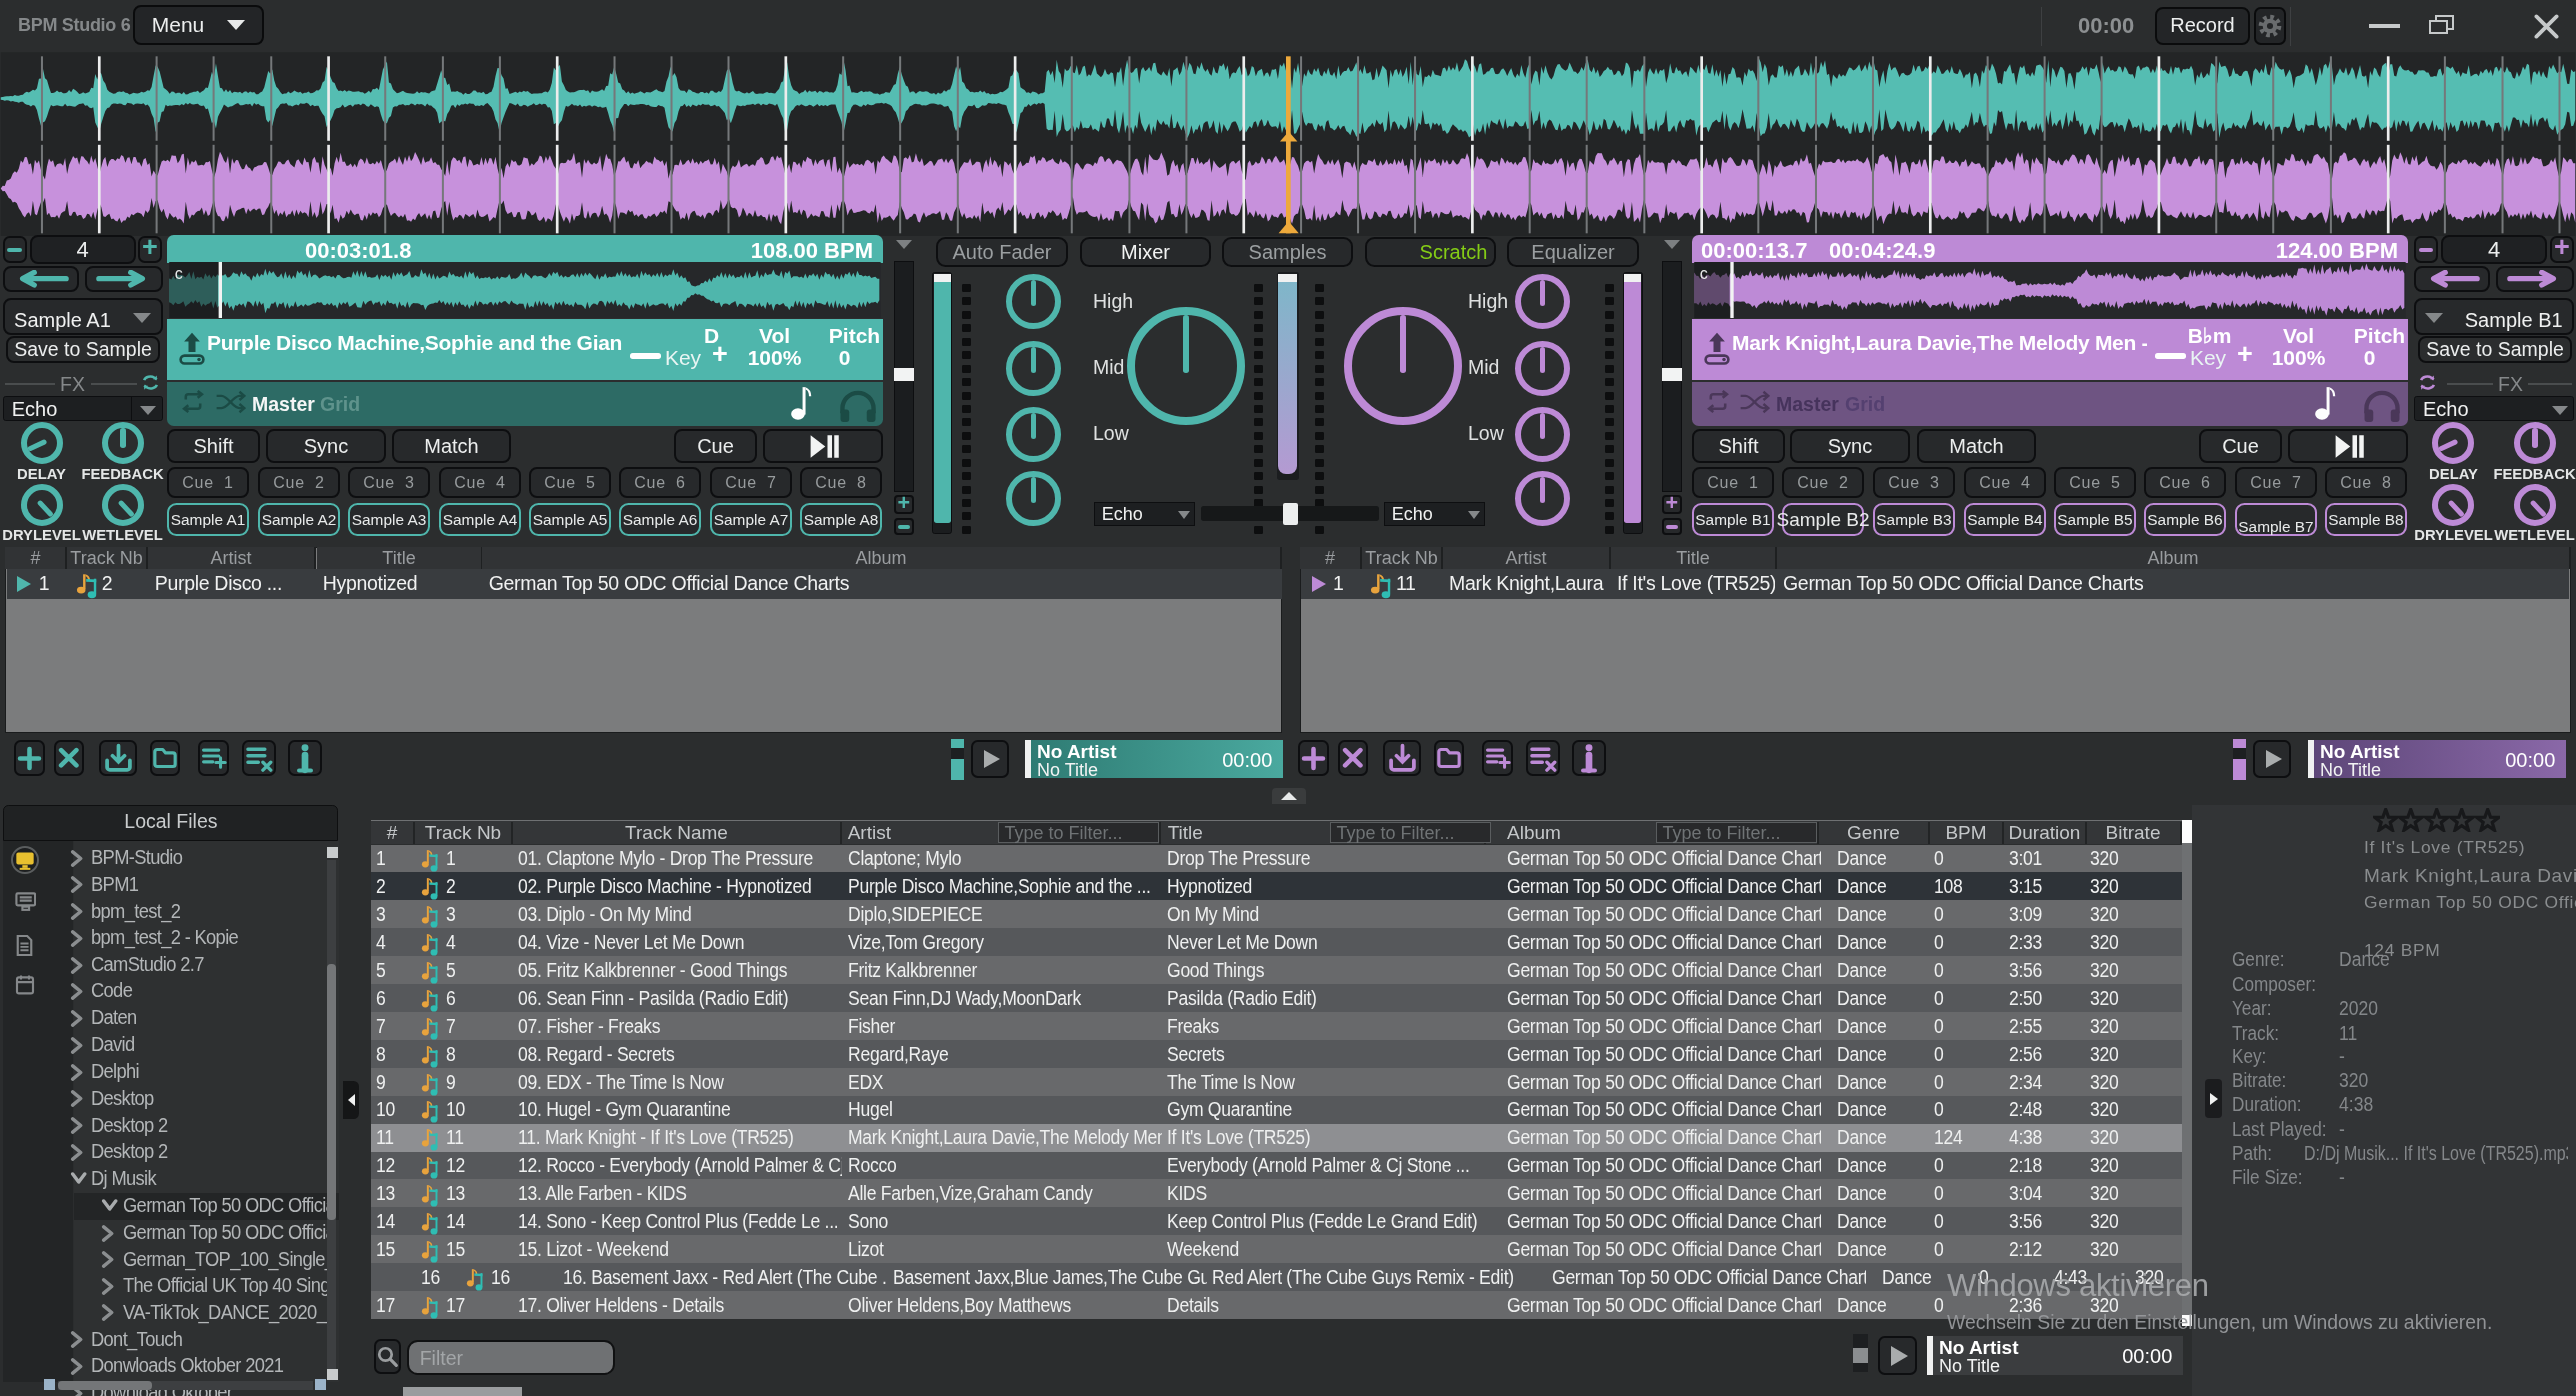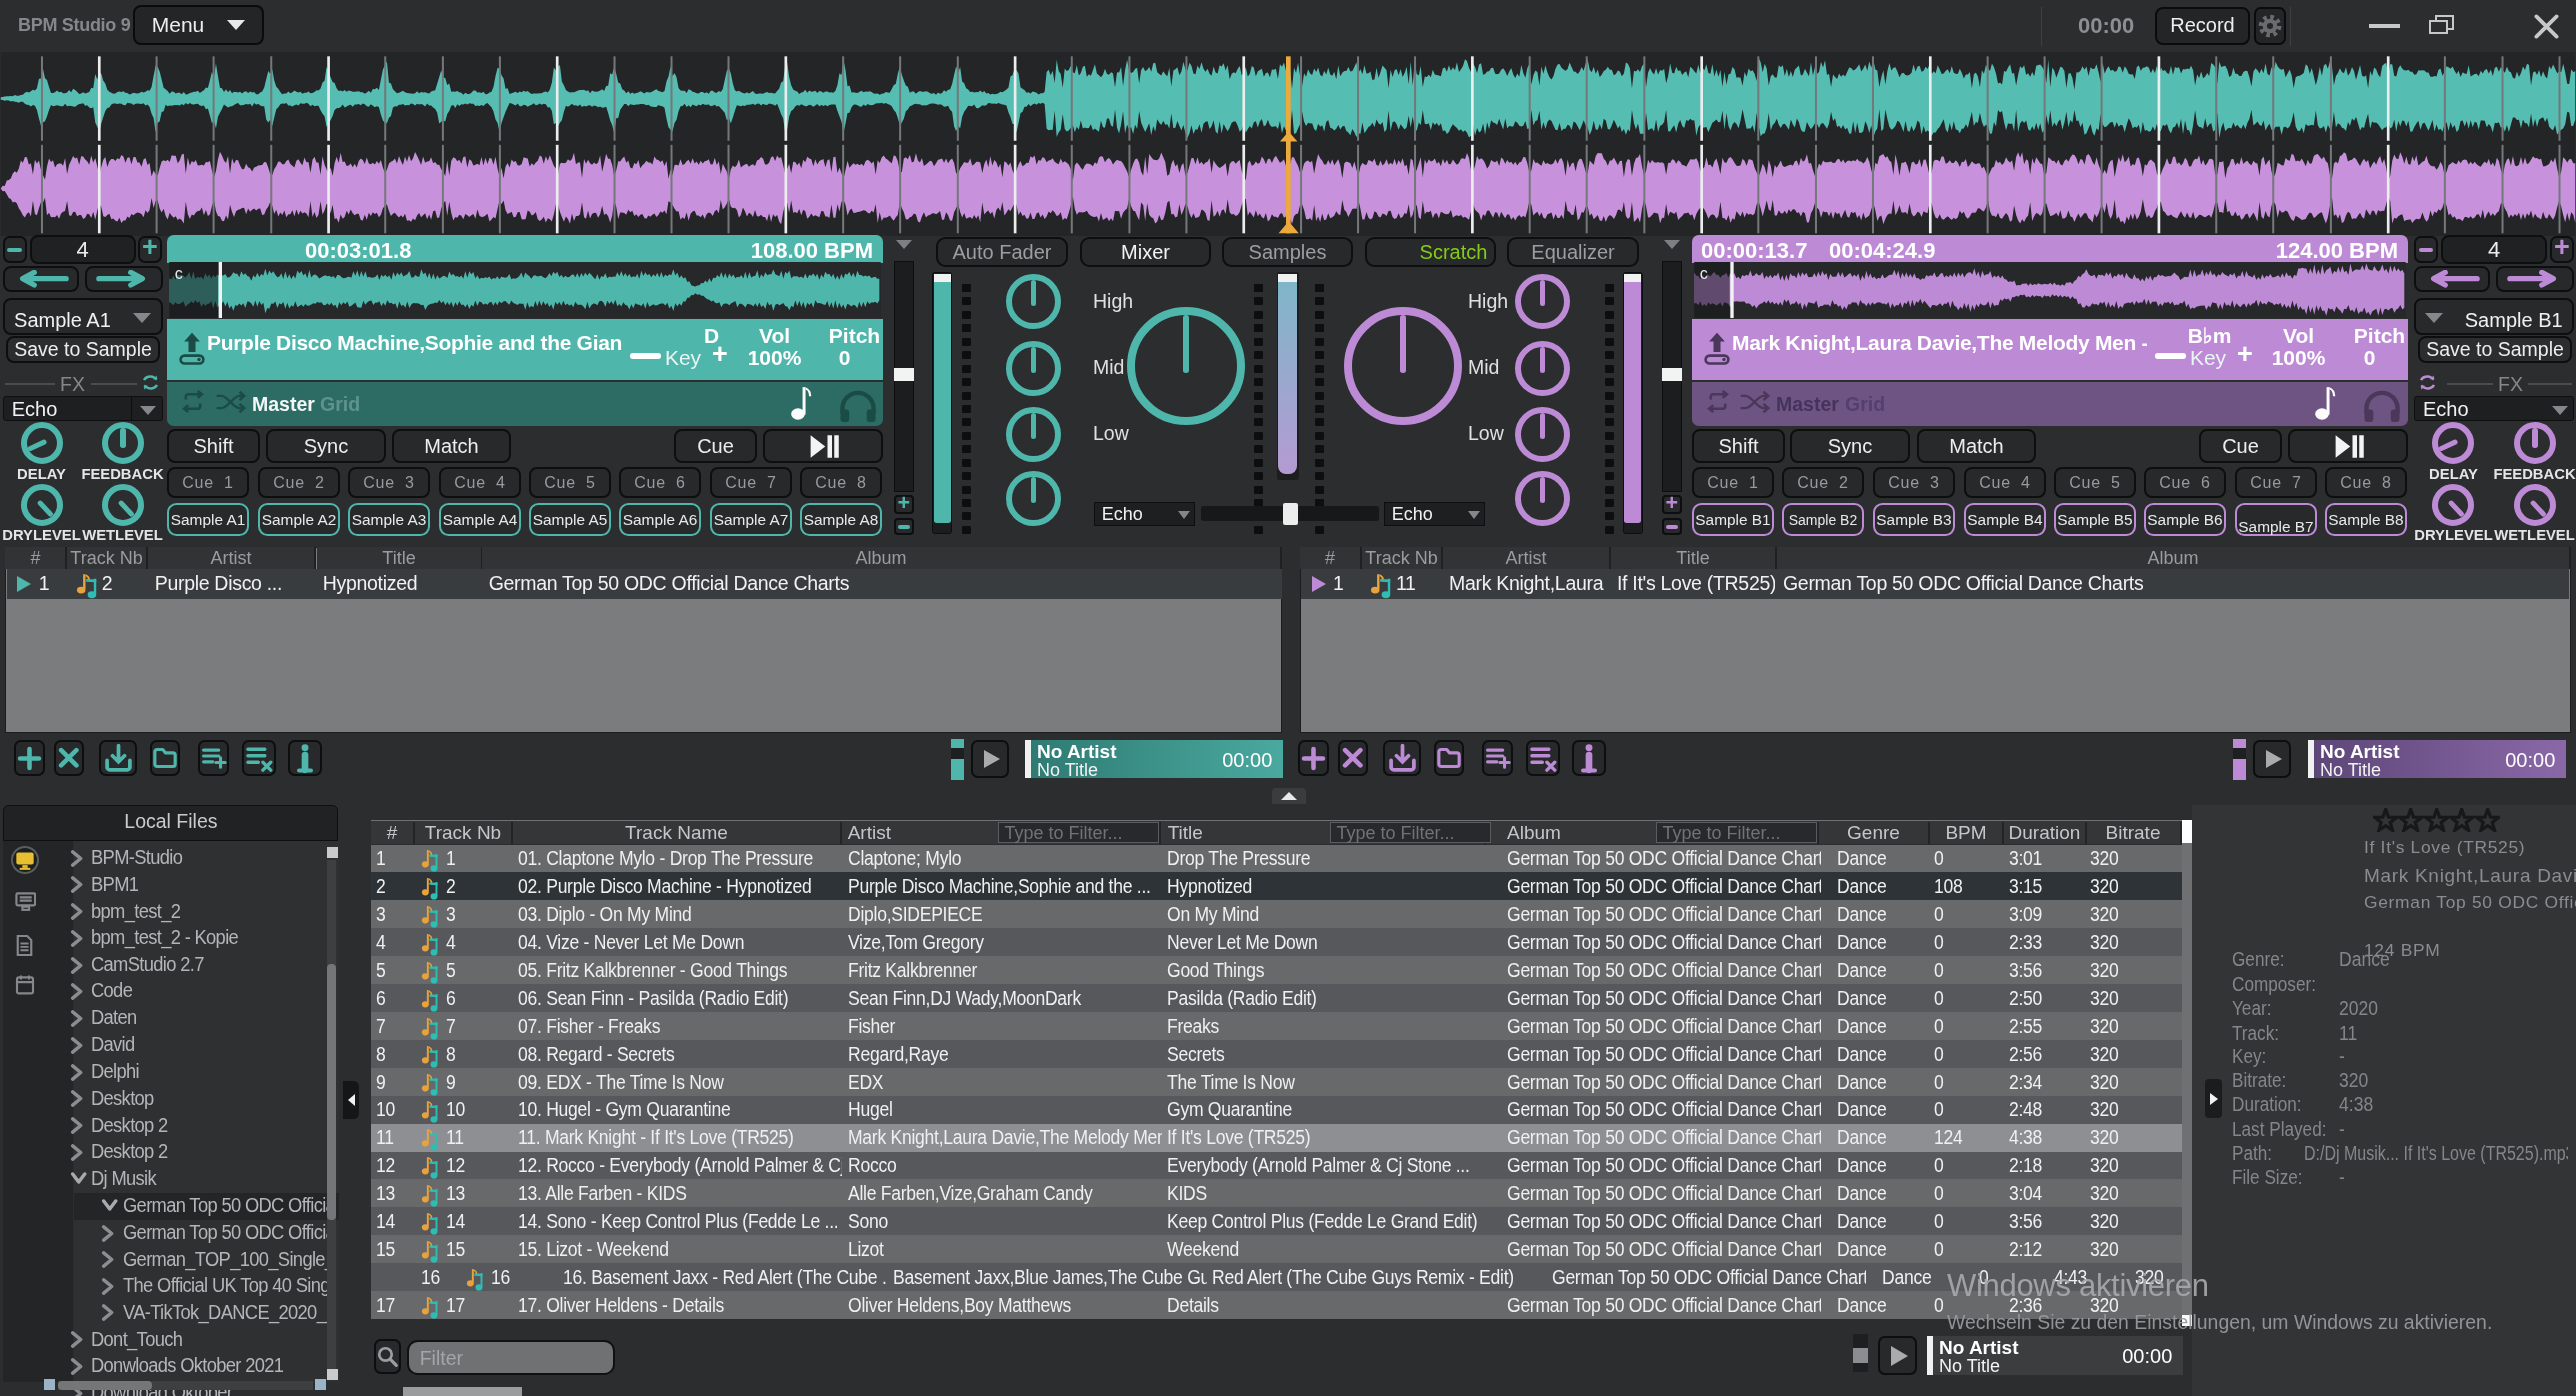--- a/index.html
+++ b/index.html
@@ -18,7 +18,7 @@
 <body>
 
 <div class="a" style="left:0;top:0;width:2576px;height:52px;background:#2b2d2e;"></div>
-<div class="a" style="left:18px;top:14.8px;font-size:18px;font-weight:bold;color:#85888a;letter-spacing:-0.3px;">BPM Studio 9</div>
+<div class="a" style="left:18px;top:14.8px;font-size:18px;font-weight:bold;color:#85888a;letter-spacing:-0.3px;">BPM Studio 6</div>
 <div class="btn" style="left:133px;top:4.7px;width:131px;height:40px;background:#232527;border-color:#0a0b0c;">
   <span style="font-size:21px;margin-right:23px;">Menu</span>
   <span style="width:0;height:0;border-left:9.4px solid transparent;border-right:9.4px solid transparent;border-top:10.7px solid #e8eaea;"></span>

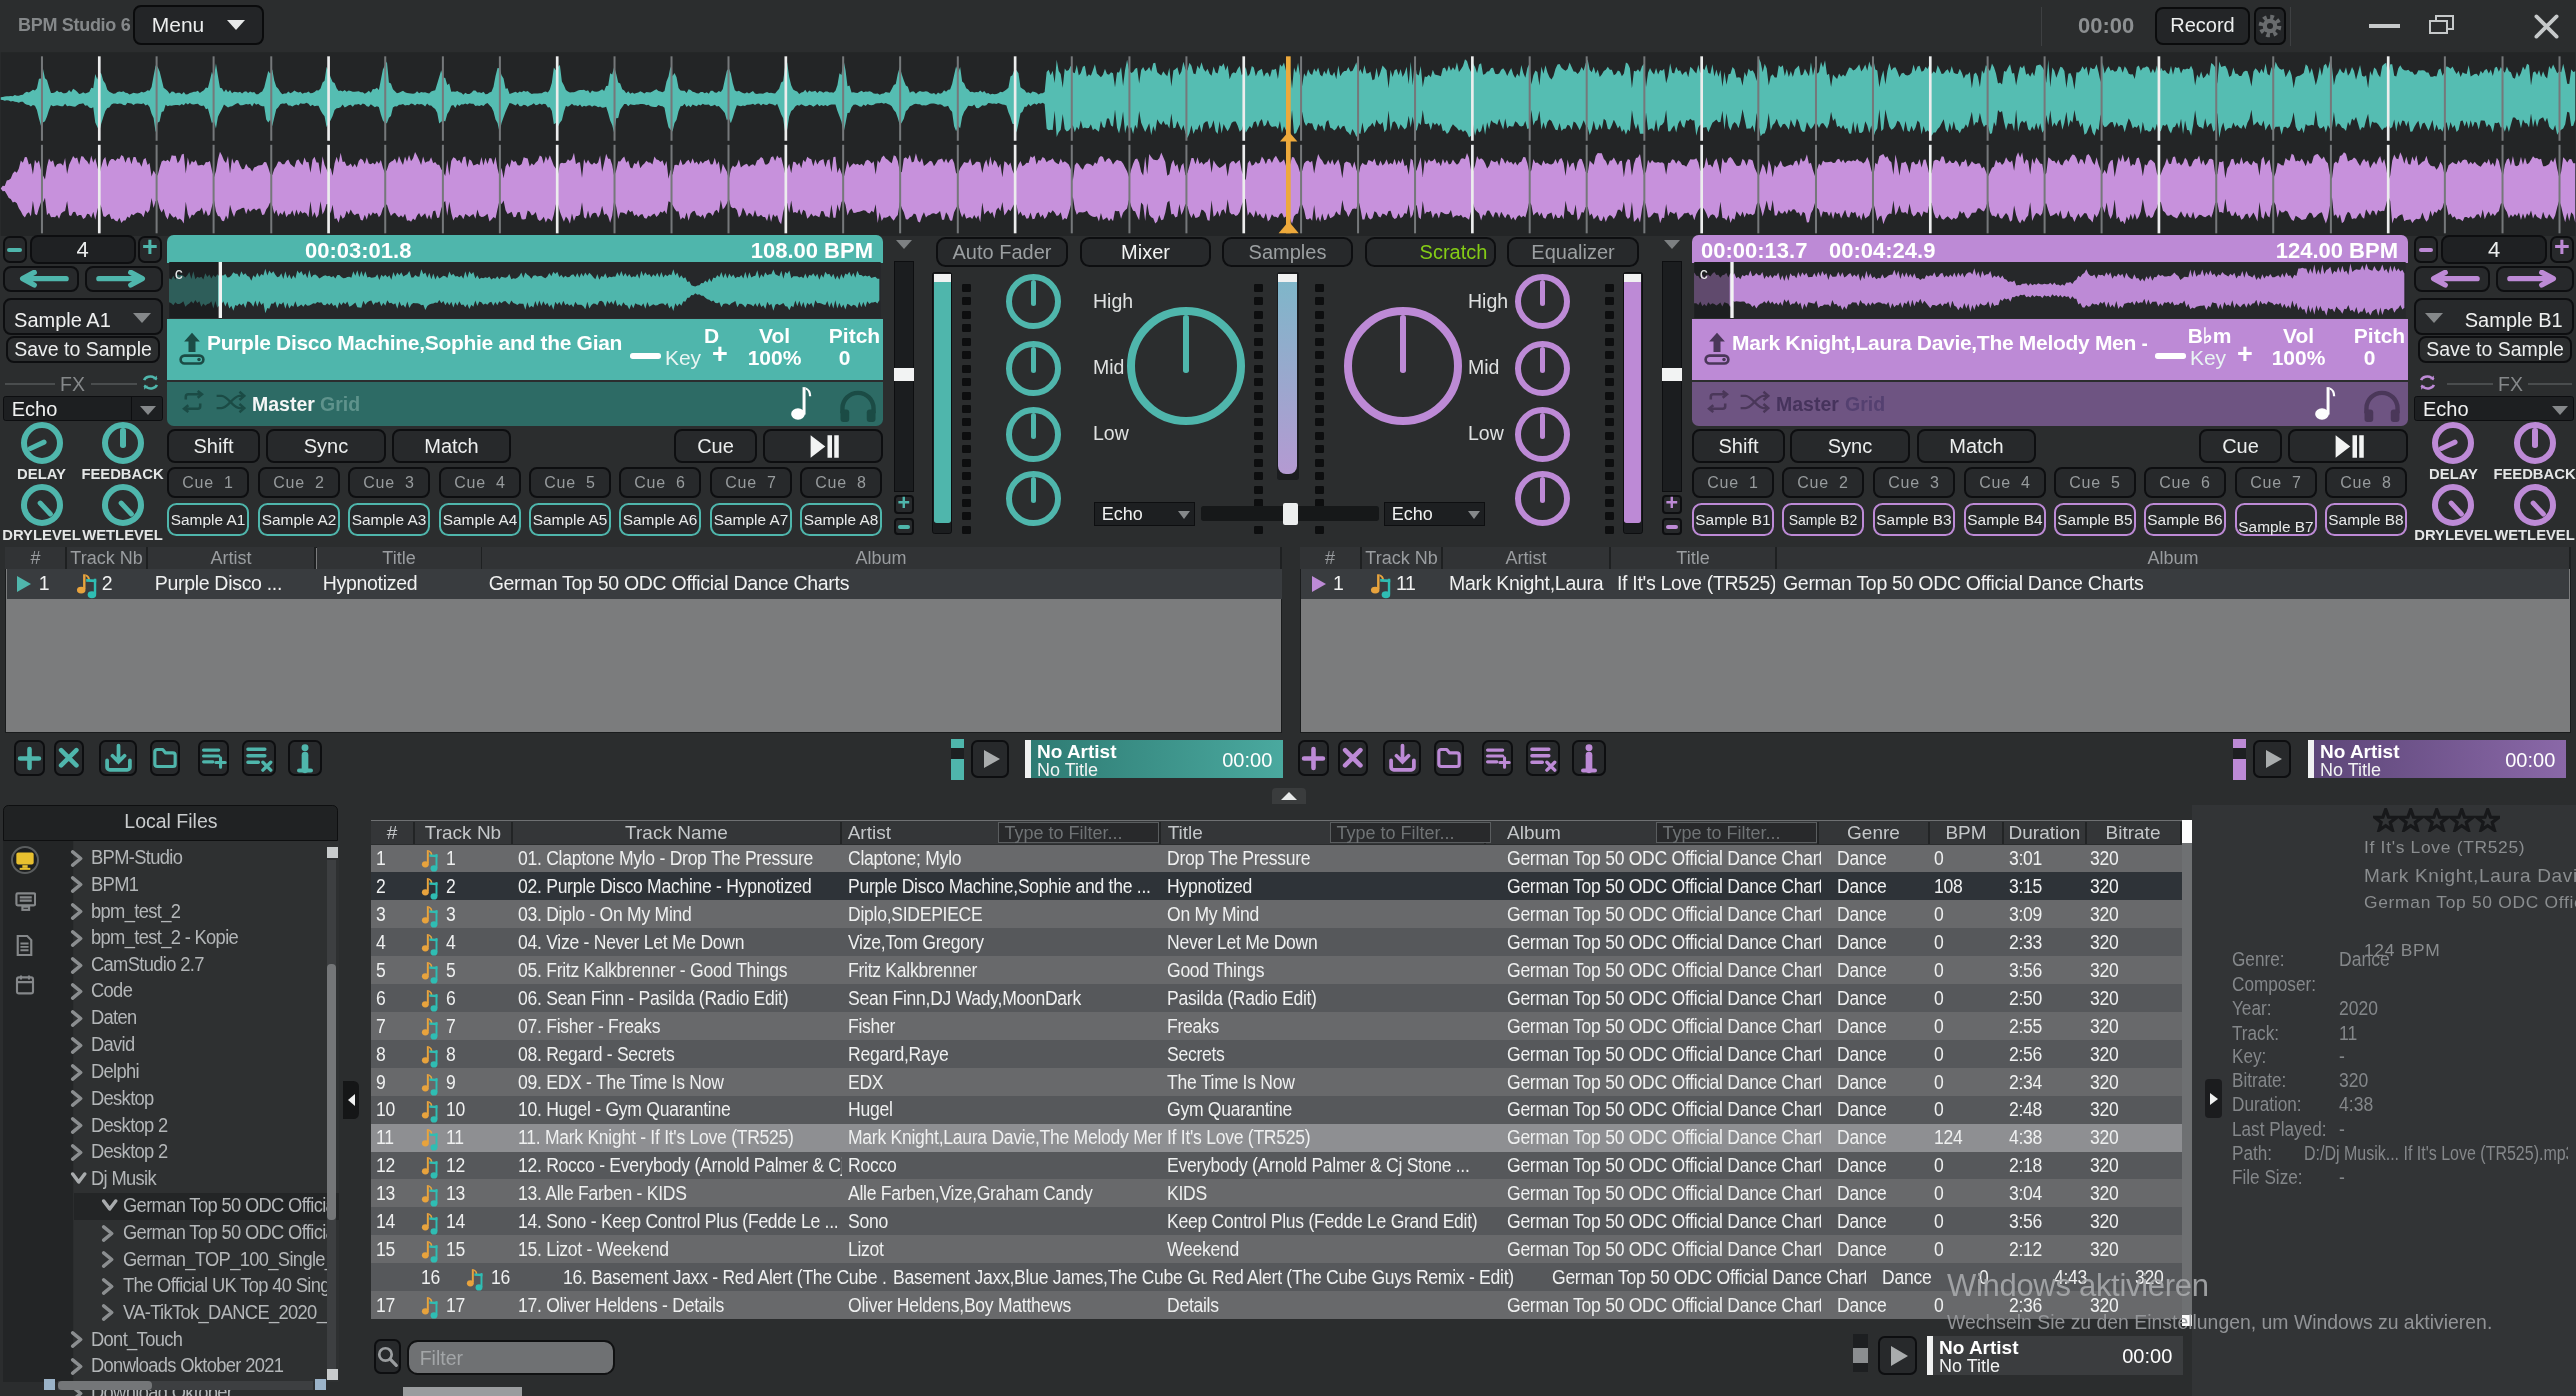--- a/index.html
+++ b/index.html
@@ -365,7 +365,7 @@
     <span style="font-size:15.4px;color:#e8eaea;white-space:nowrap;">Sample B1</span>
   </div>
 <div class="btn" style="left:1782px;top:503px;width:82px;height:33px;border:2px solid #bd8ad6;border-radius:9.4px;">
-    <span style="font-size:14px;color:#e8eaea;white-space:nowrap;">Sample B2</span>
+    <span style="font-size:19px;color:#e8eaea;white-space:nowrap;">Sample B2</span>
   </div>
 <div class="btn" style="left:1873px;top:503px;width:82px;height:33px;border:2px solid #bd8ad6;border-radius:9.4px;">
     <span style="font-size:15.4px;color:#e8eaea;white-space:nowrap;">Sample B3</span>

